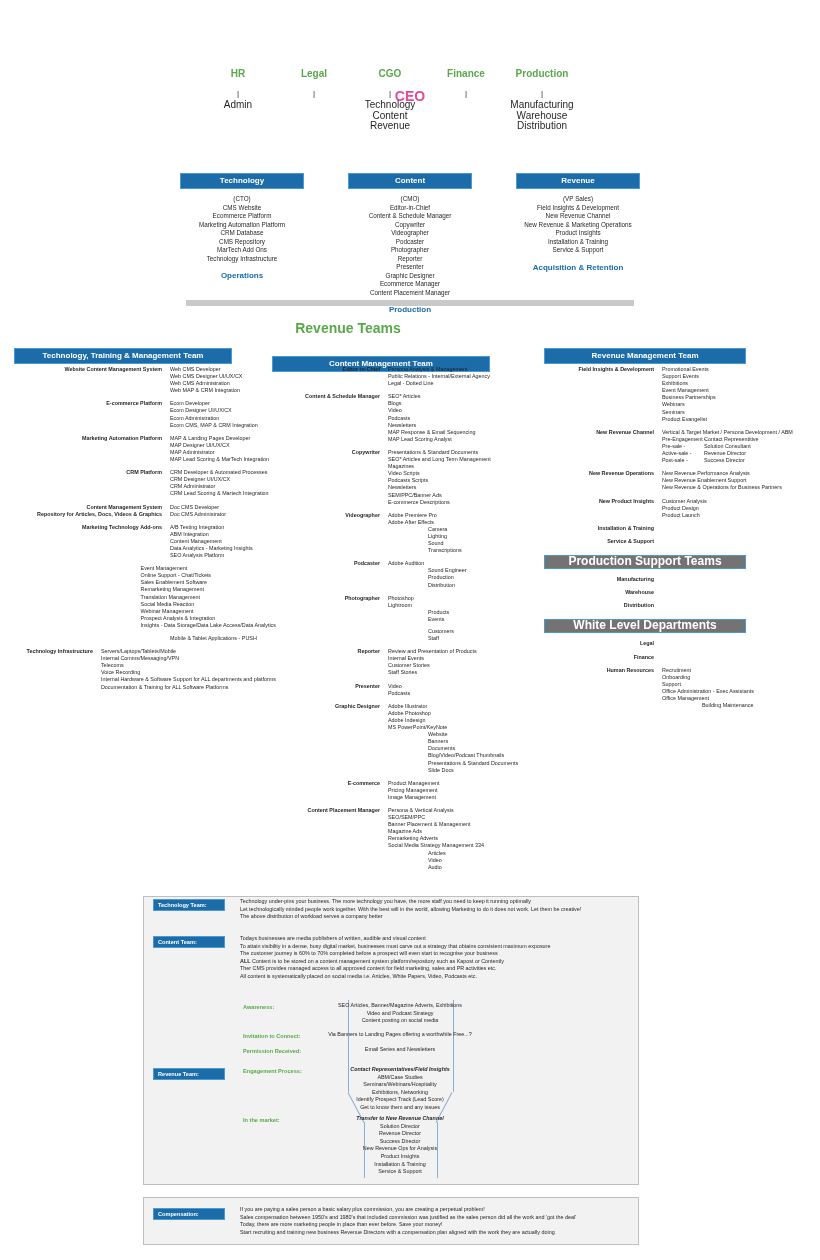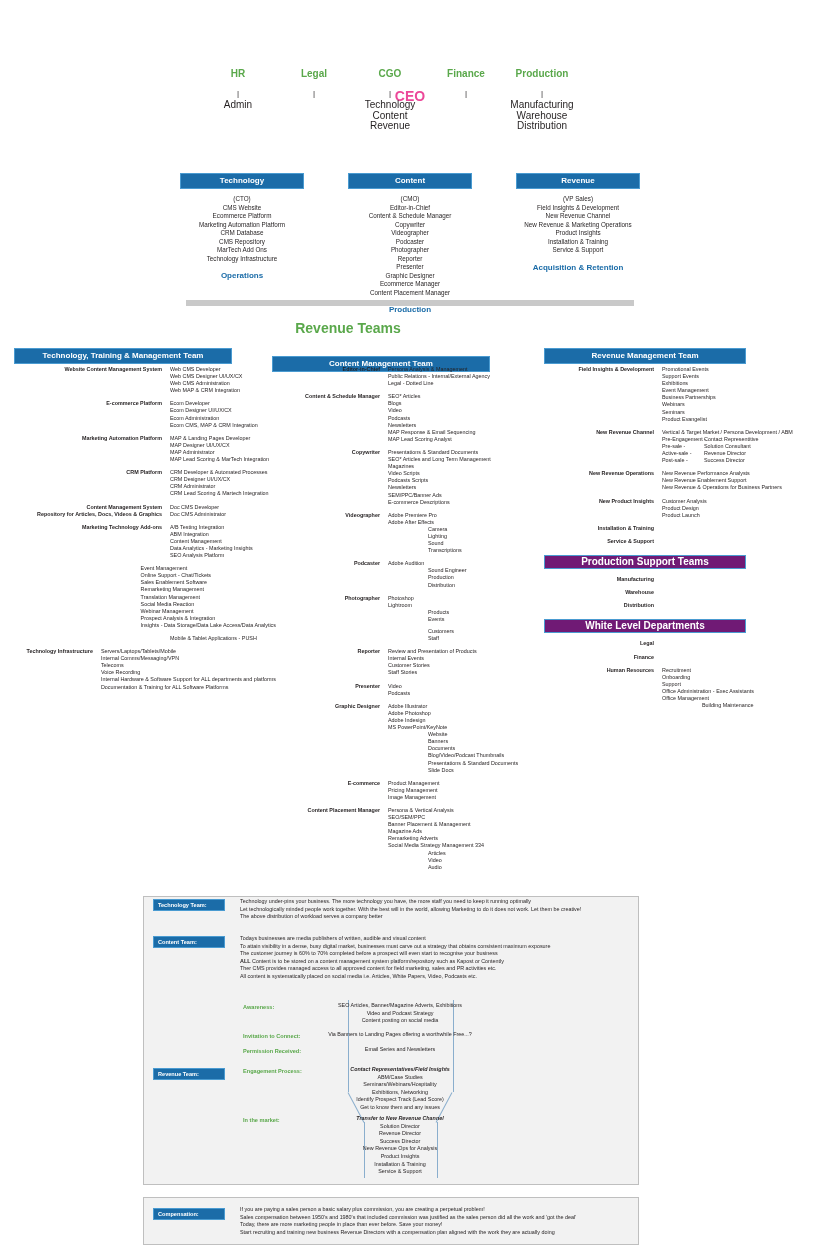--- a/index.html
+++ b/index.html
@@ -76,8 +76,8 @@
   .kv .k{width:42px;}
 
   .sub-hdr{
-    background:#701a75;border:1px solid #4a9bd1;color:#ffffff;
-    font-weight:bold;font-size:10px;text-align:center;padding:2px 0 3px;
+    background:#737373;border:1px solid #4a9bd1;color:#ffffff;
+    font-weight:bold;font-size:12px;text-align:center;padding:2px 0 3px;
     width:200px;margin:10px 0 7px 0;
   }
   .only-lab{font-weight:bold;width:148px;text-align:right;padding-right:8px;}

